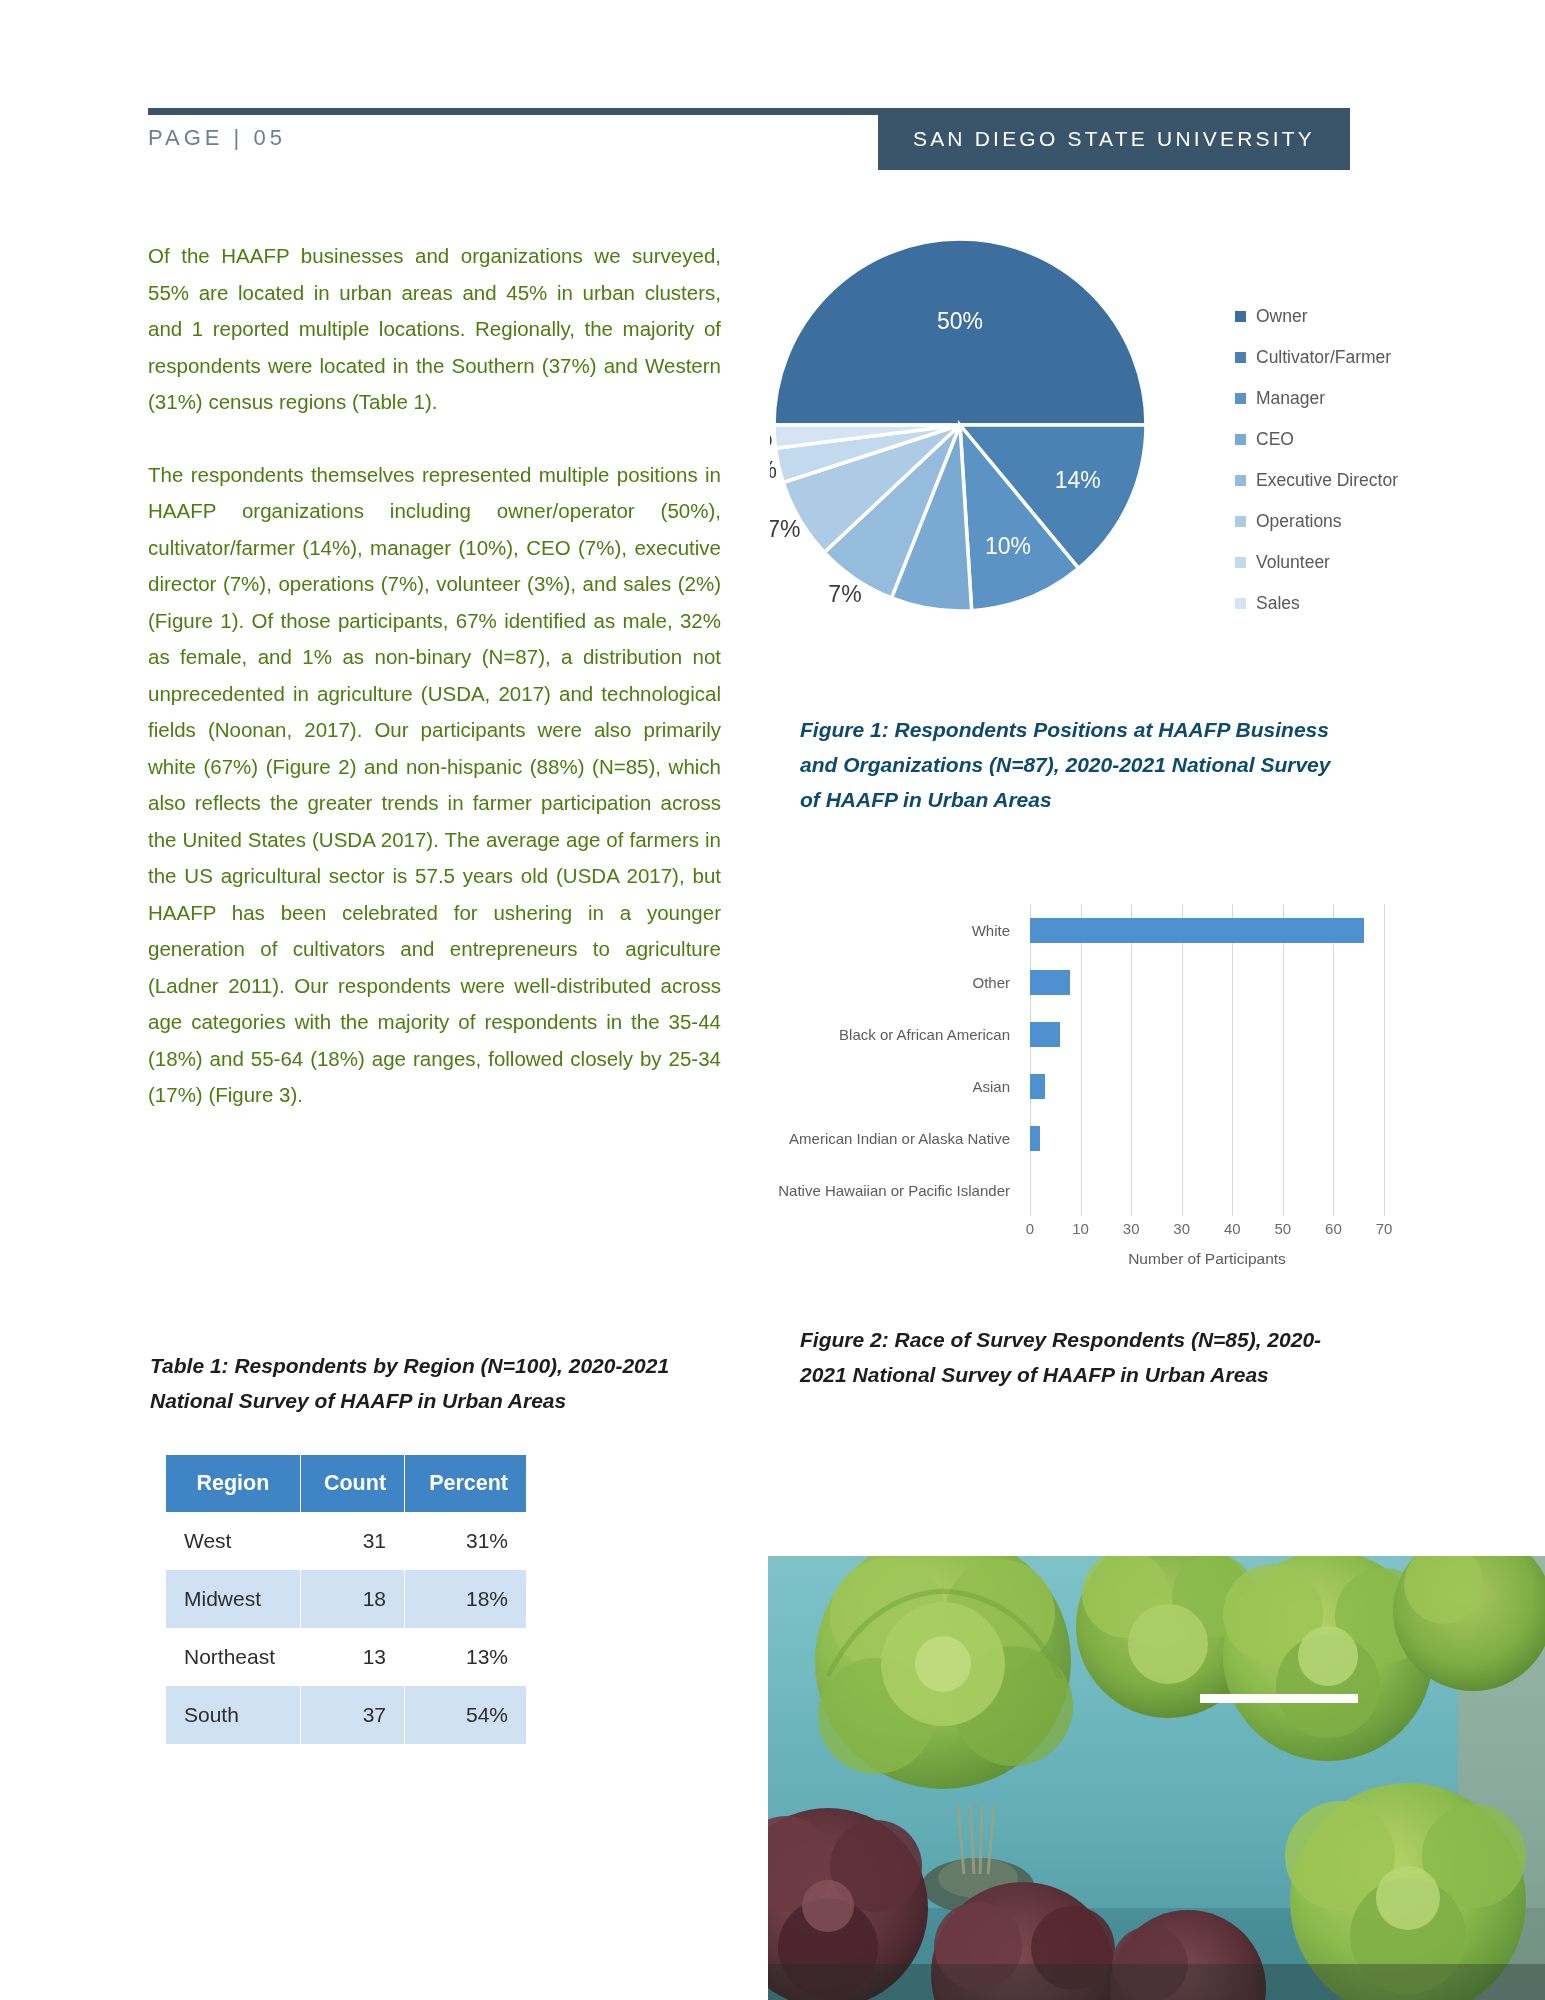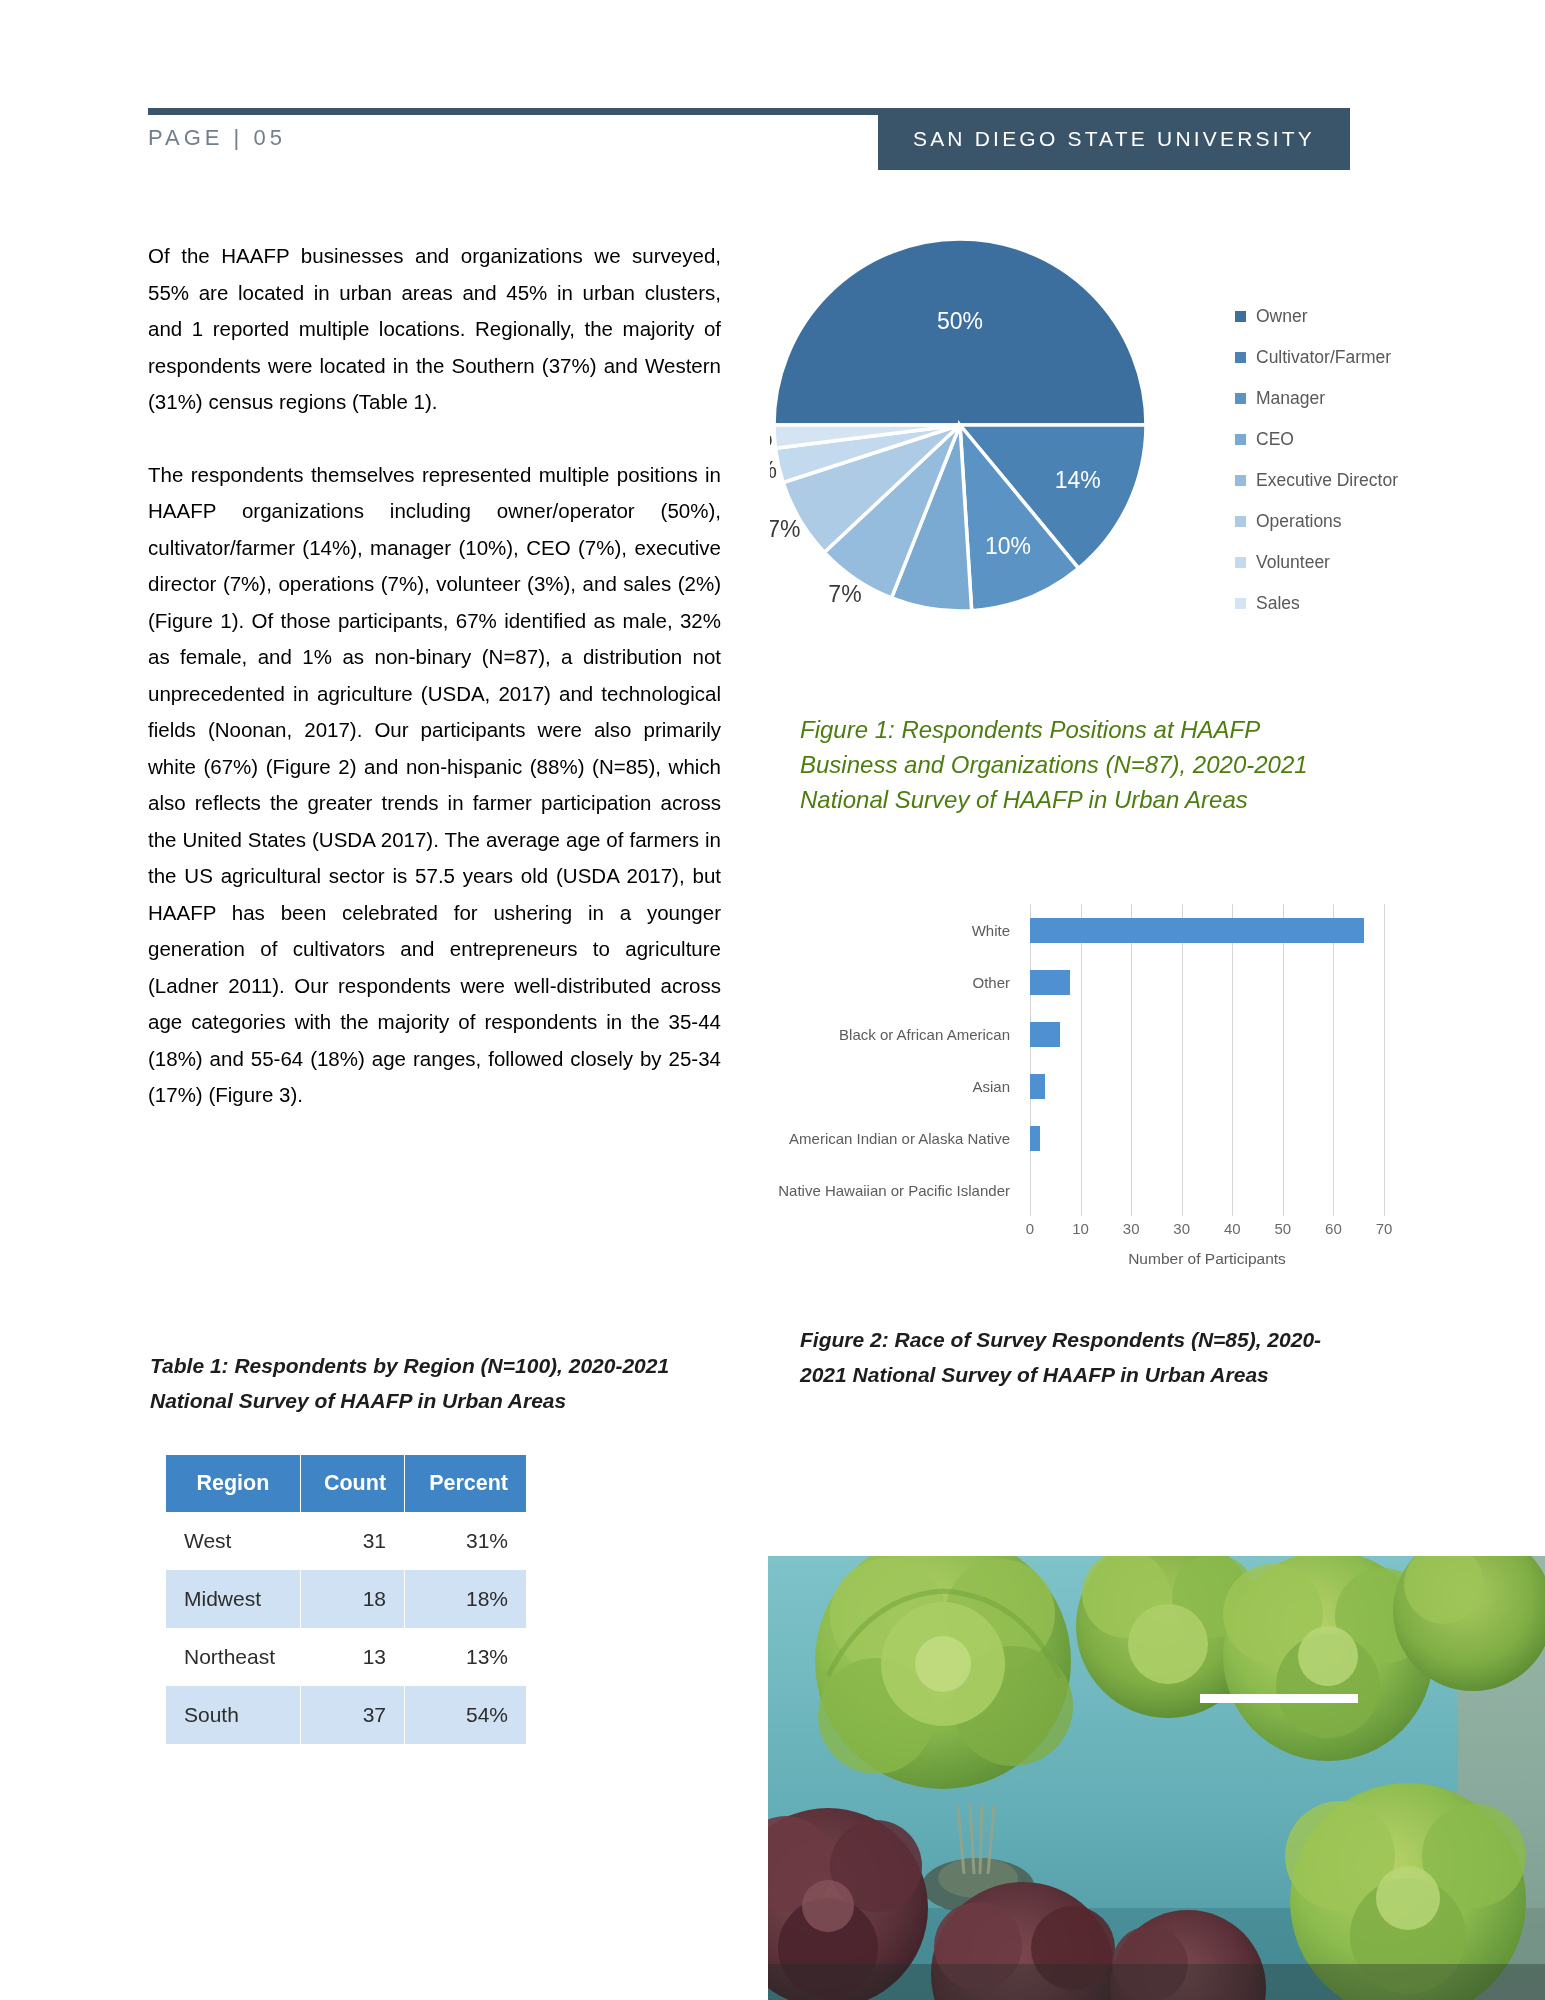--- a/index.html
+++ b/index.html
@@ -71,7 +71,7 @@
   .body-col p {
     font-size: 20.5px;
     line-height: 36.5px;
-    color: #000000;
+    color: #4d7c0f;
     text-align: justify;
     font-weight: 300;
   }

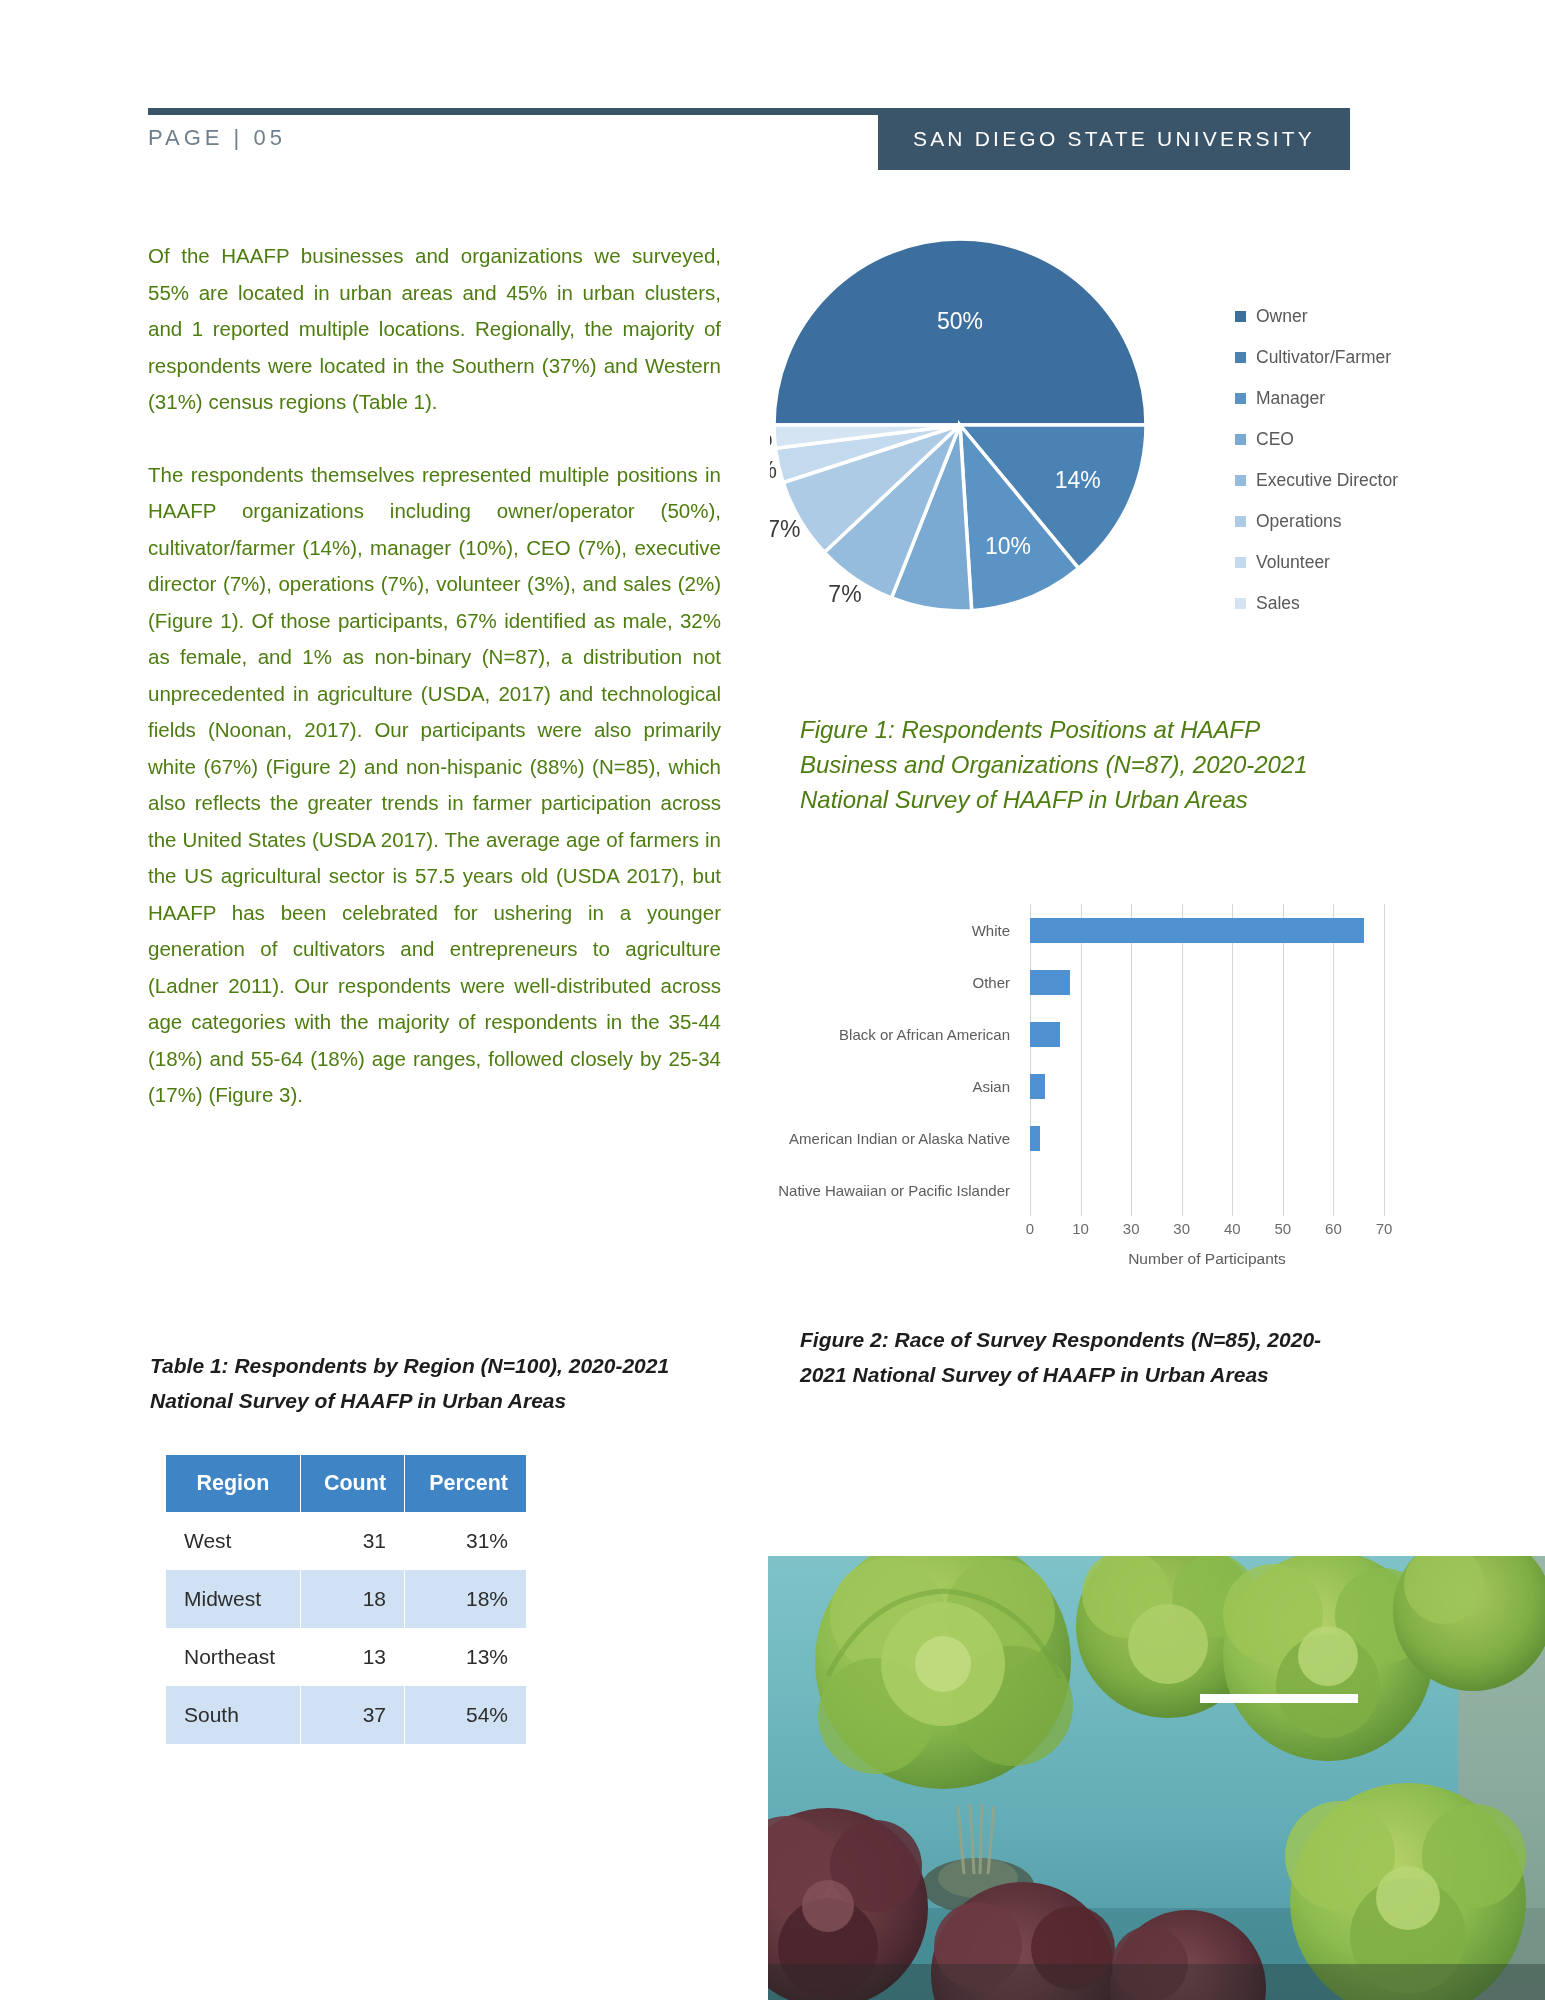--- a/index.html
+++ b/index.html
@@ -163,11 +163,11 @@
     left: 800px;
     top: 712px;
     width: 540px;
-    font-size: 24px;
+    font-size: 21px;
     line-height: 35px;
-    font-weight: normal;
+    font-weight: bold;
     font-style: italic;
-    color: #4d7c0f;
+    color: #0c4a6e;
   }
 
   

